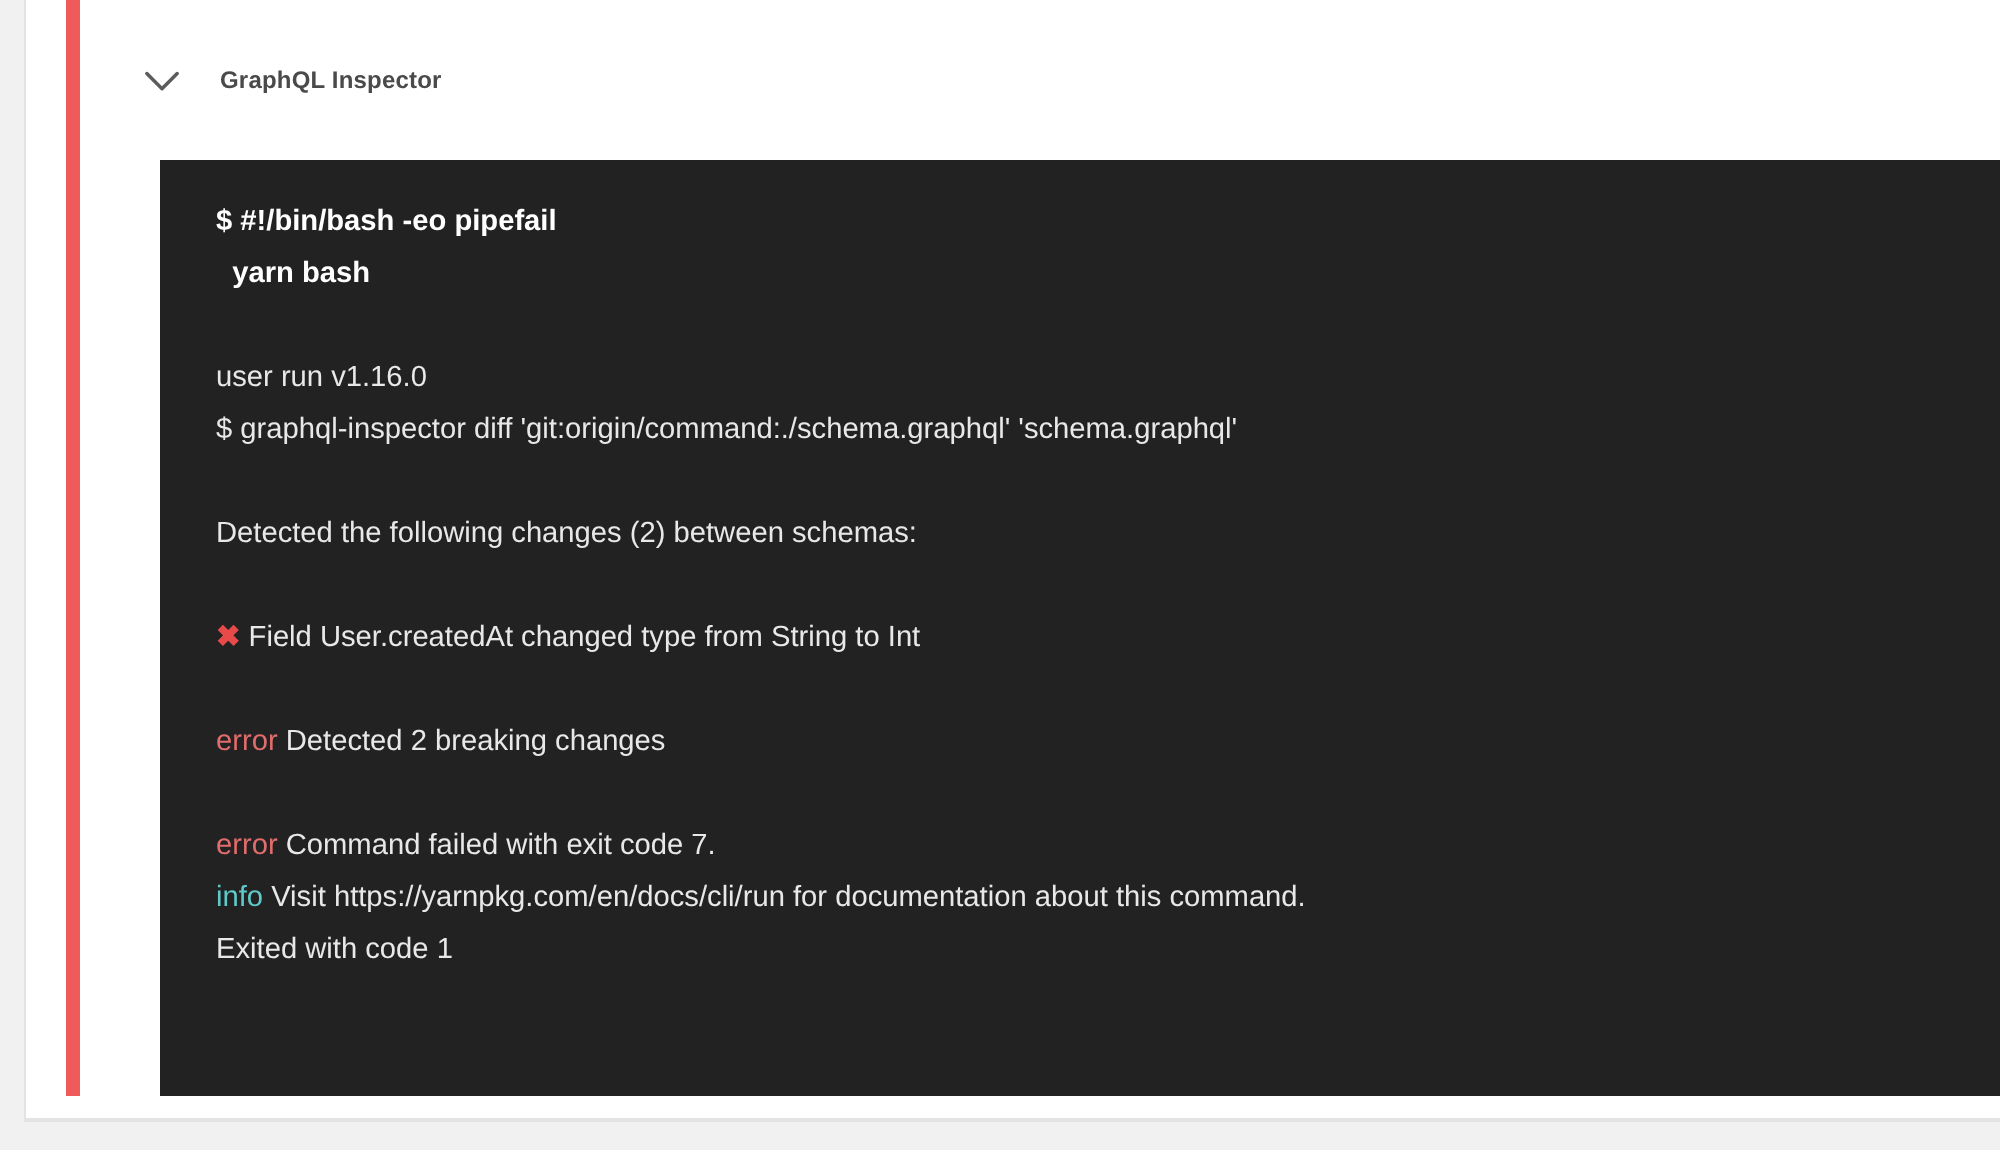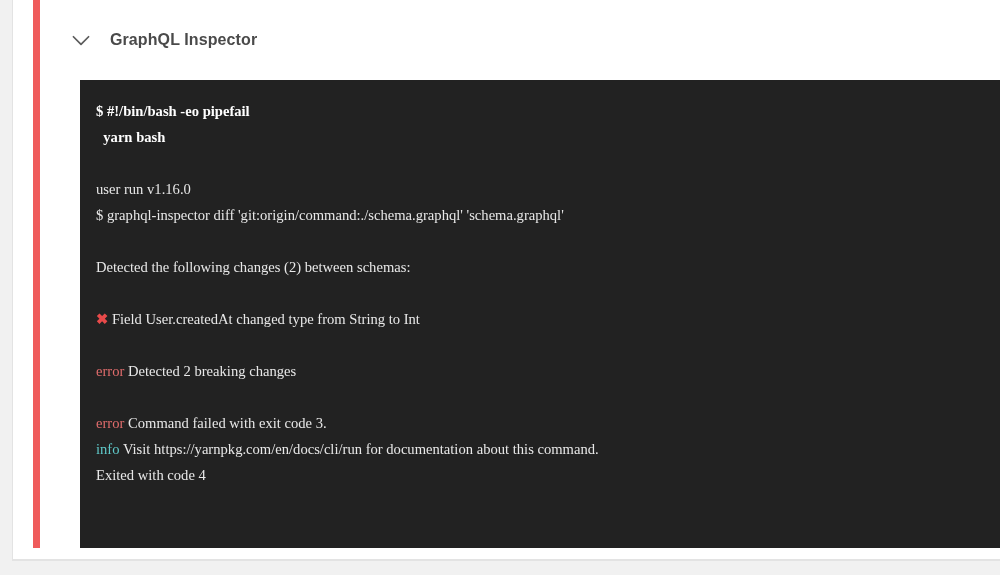--- a/index.html
+++ b/index.html
@@ -81,7 +81,7 @@
   .chevron-icon svg { display: block; }
 
   .step-title {
-    font-size: 16px;
+    font-size: 12px;
     font-weight: bold;
     color: #4a4a4a;
     letter-spacing: 0.1px;

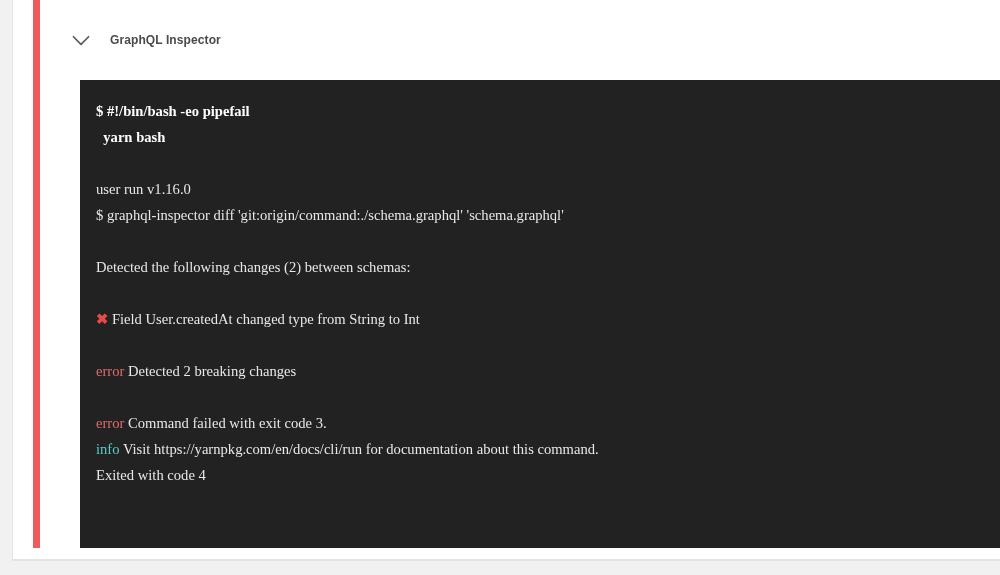--- a/index.html
+++ b/index.html
@@ -102,12 +102,13 @@
   }
 
   .log-line {
-    font-family: Liberation Serif, serif;
+    font-family: Liberation Sans, sans-serif;
     font-size: 14.6px;
     line-height: 26px;
     color: #e8e8e8;
     white-space: pre;
     letter-spacing: 0px;
+    margin-left: 12px;
   }
 
   .log-line.bold {

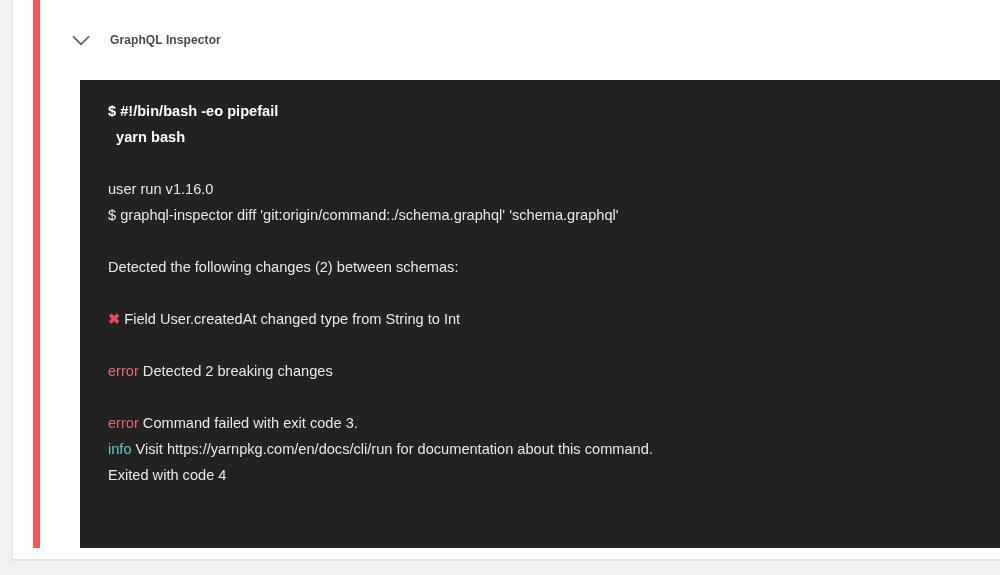--- a/index.html
+++ b/index.html
@@ -169,7 +169,7 @@
           <div class="log-line blank">&nbsp;</div>
           <div class="log-line"><span class="tok-error">error</span><span class="tok-plain"> Detected 2 breaking changes</span></div>
           <div class="log-line blank">&nbsp;</div>
-          <div class="log-line"><span class="tok-error">error</span><span class="tok-plain"> Command failed with exit code 3.</span></div>
+          <div class="log-line"><span class="tok-error">error</span><span class="tok-plain"> Command failed with exit code 7.</span></div>
           <div class="log-line"><span class="tok-info">info</span><span class="tok-plain"> Visit https://yarnpkg.com/en/docs/cli/run for documentation about this command.</span></div>
           <div class="log-line">Exited with code 4</div>
         </div>

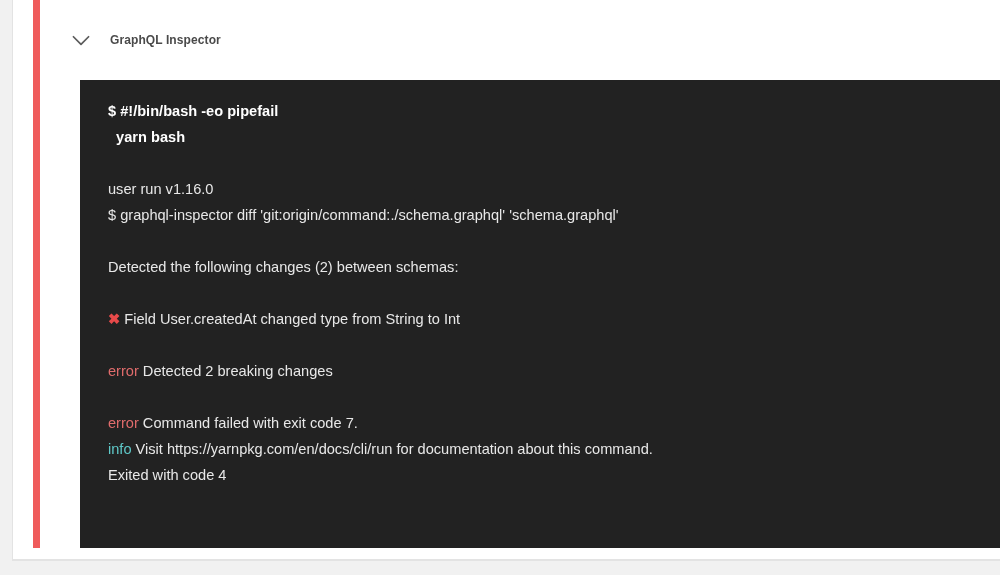--- a/index.html
+++ b/index.html
@@ -171,7 +171,7 @@
           <div class="log-line blank">&nbsp;</div>
           <div class="log-line"><span class="tok-error">error</span><span class="tok-plain"> Command failed with exit code 7.</span></div>
           <div class="log-line"><span class="tok-info">info</span><span class="tok-plain"> Visit https://yarnpkg.com/en/docs/cli/run for documentation about this command.</span></div>
-          <div class="log-line">Exited with code 4</div>
+          <div class="log-line">Exited with code 1</div>
         </div>
 
     </div>

